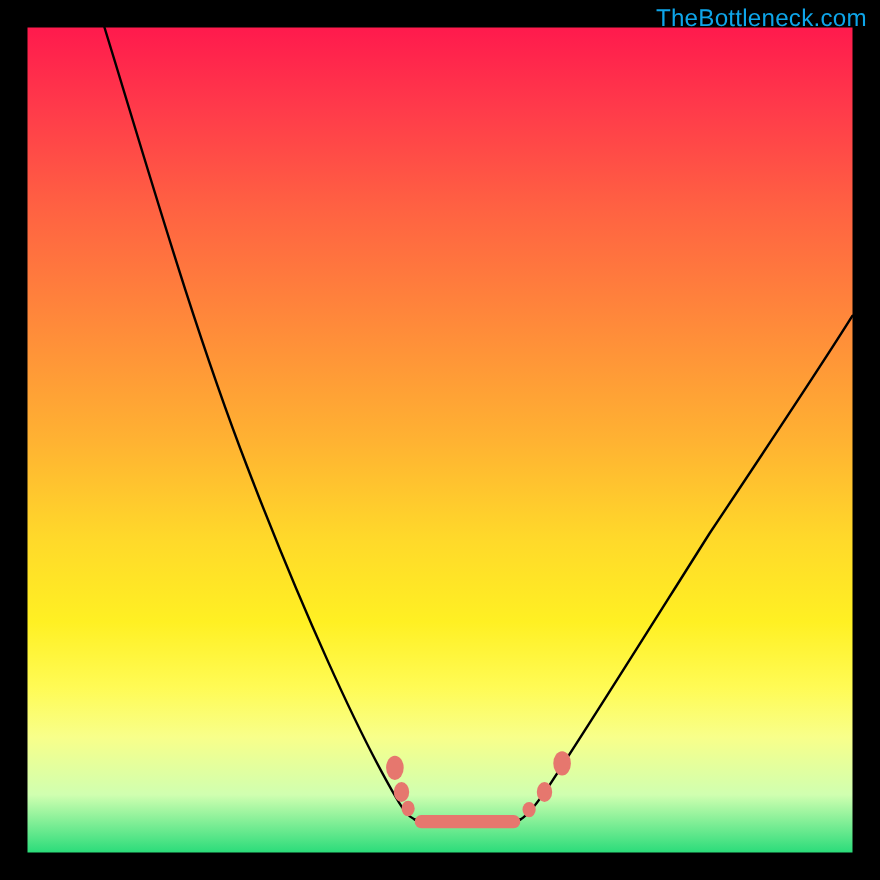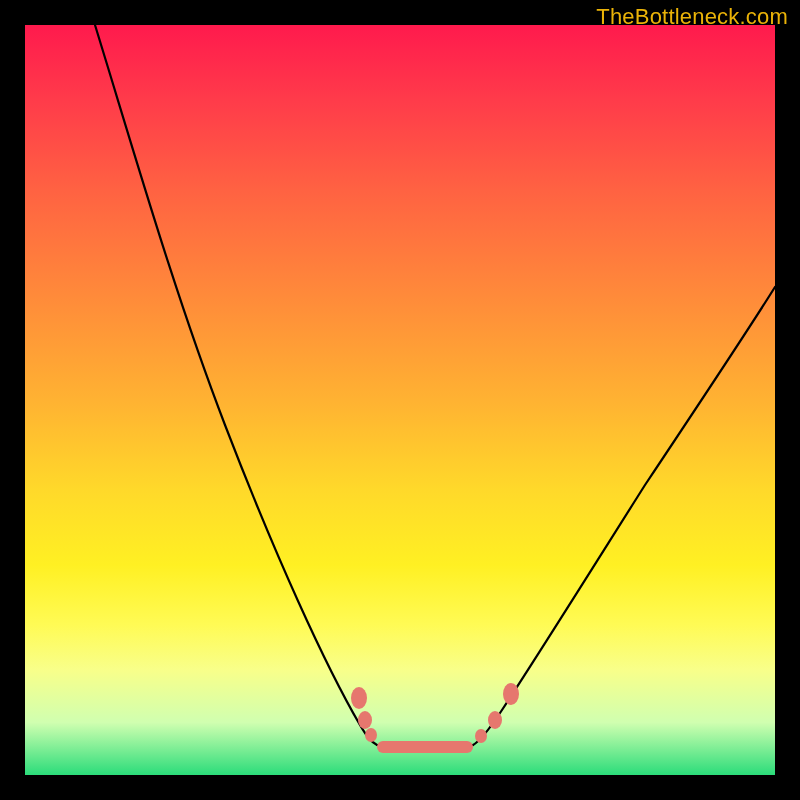--- a/index.html
+++ b/index.html
@@ -35,7 +35,7 @@
     position: absolute;
     top: 4px;
     right: 12px;
-    color: #eab308;
+    color: #0ea5e9;
     font-size: 22px;
     font-weight: 500;
     letter-spacing: 0.2px;

